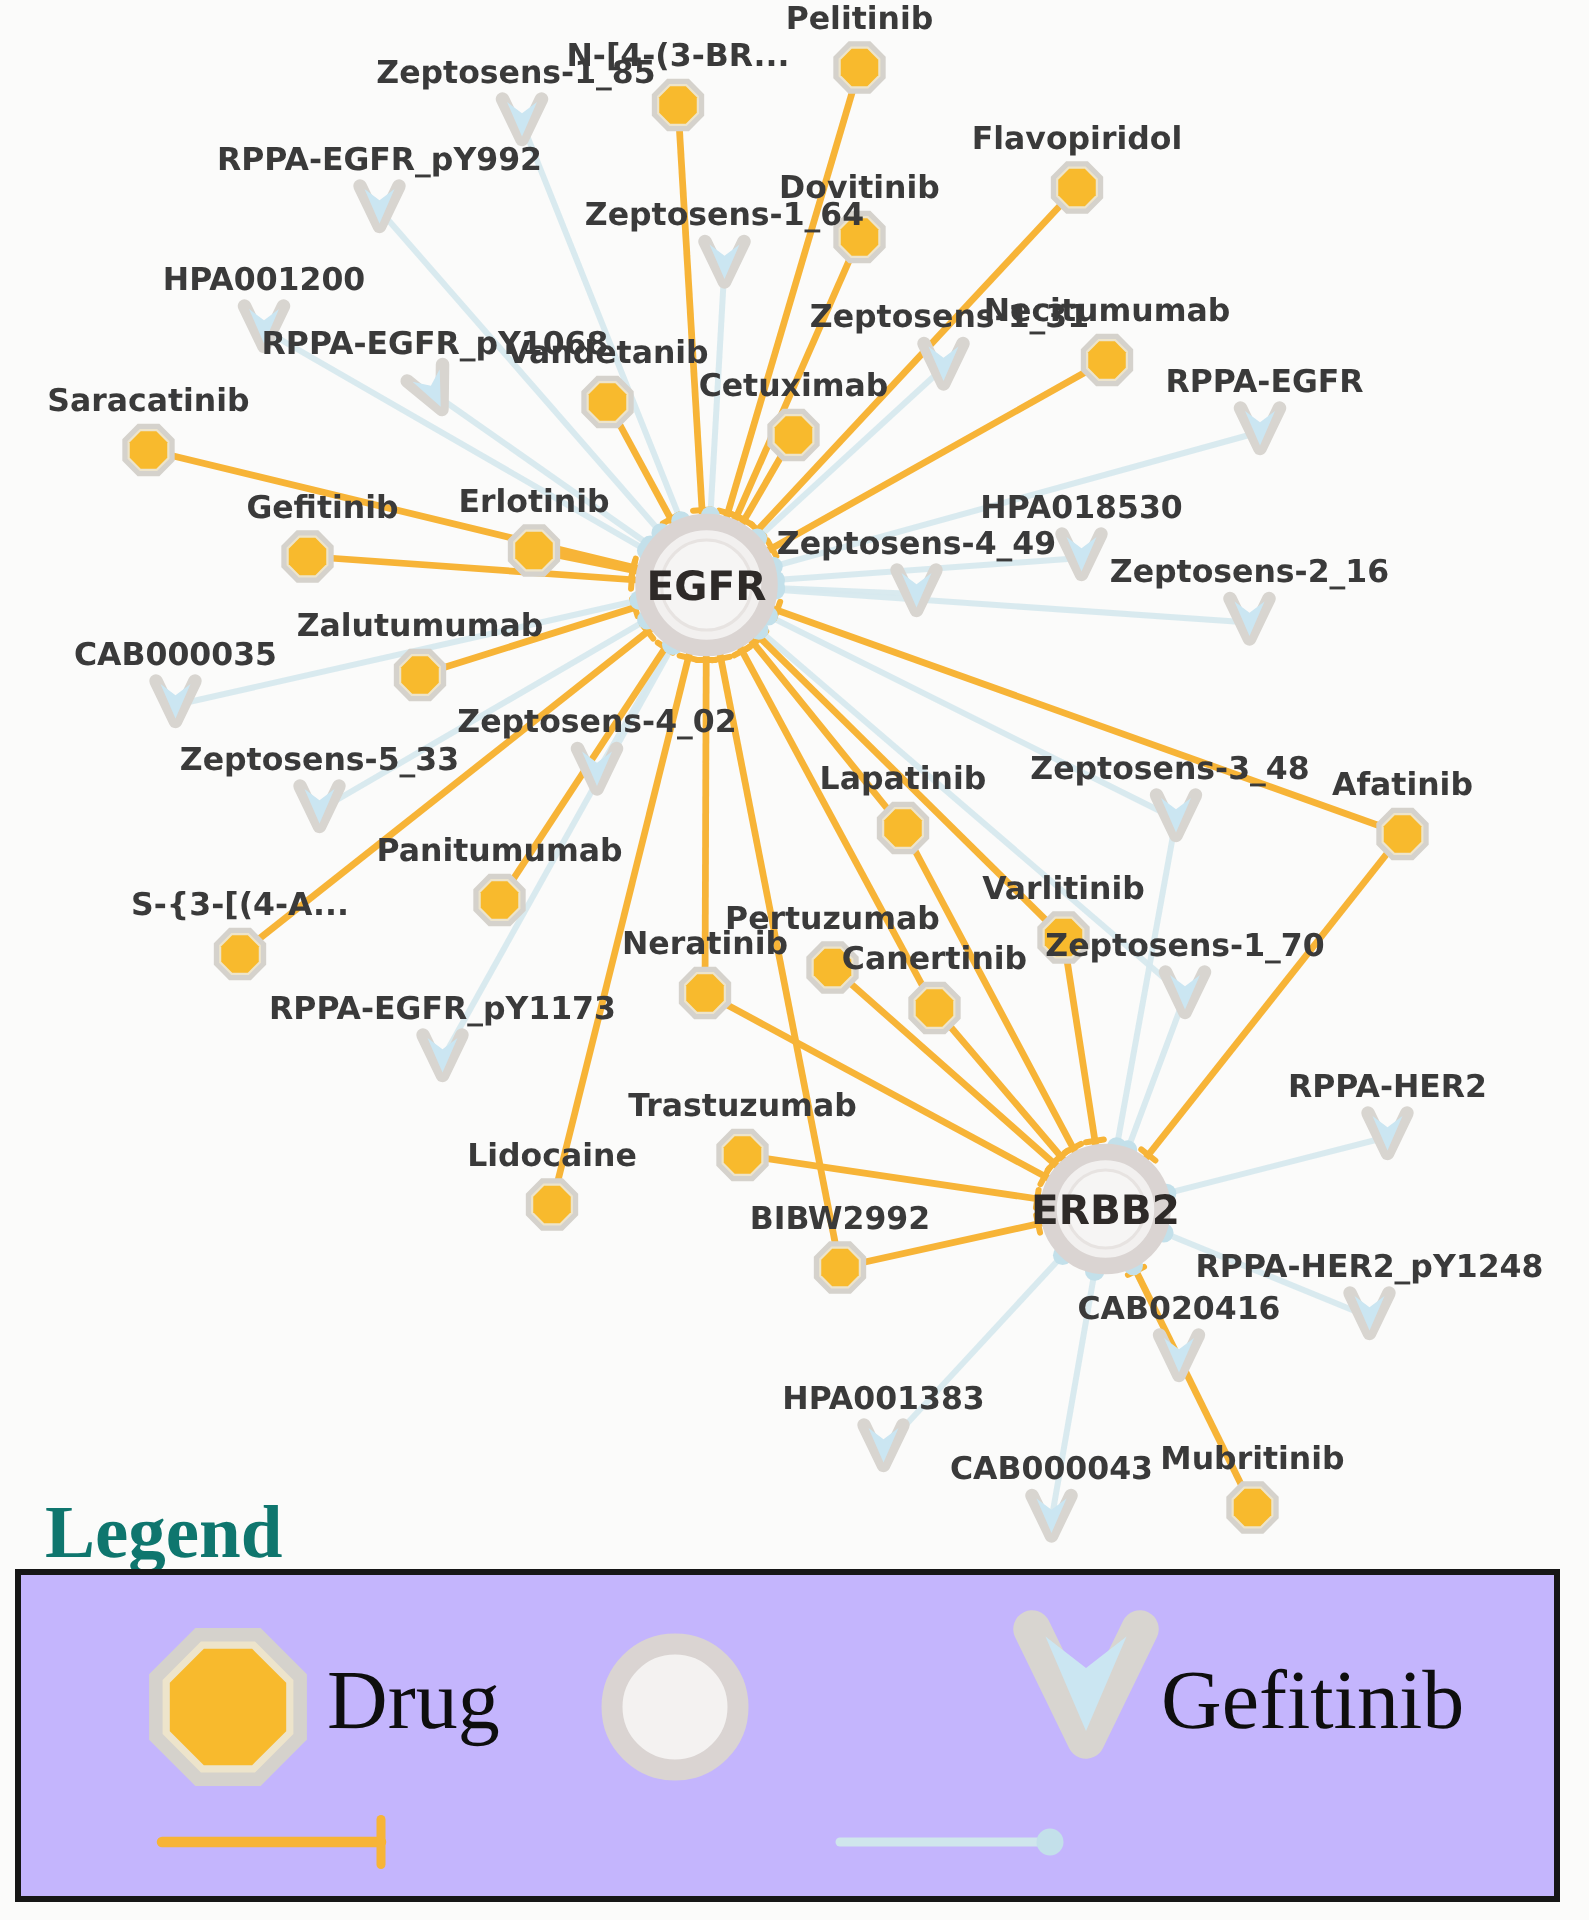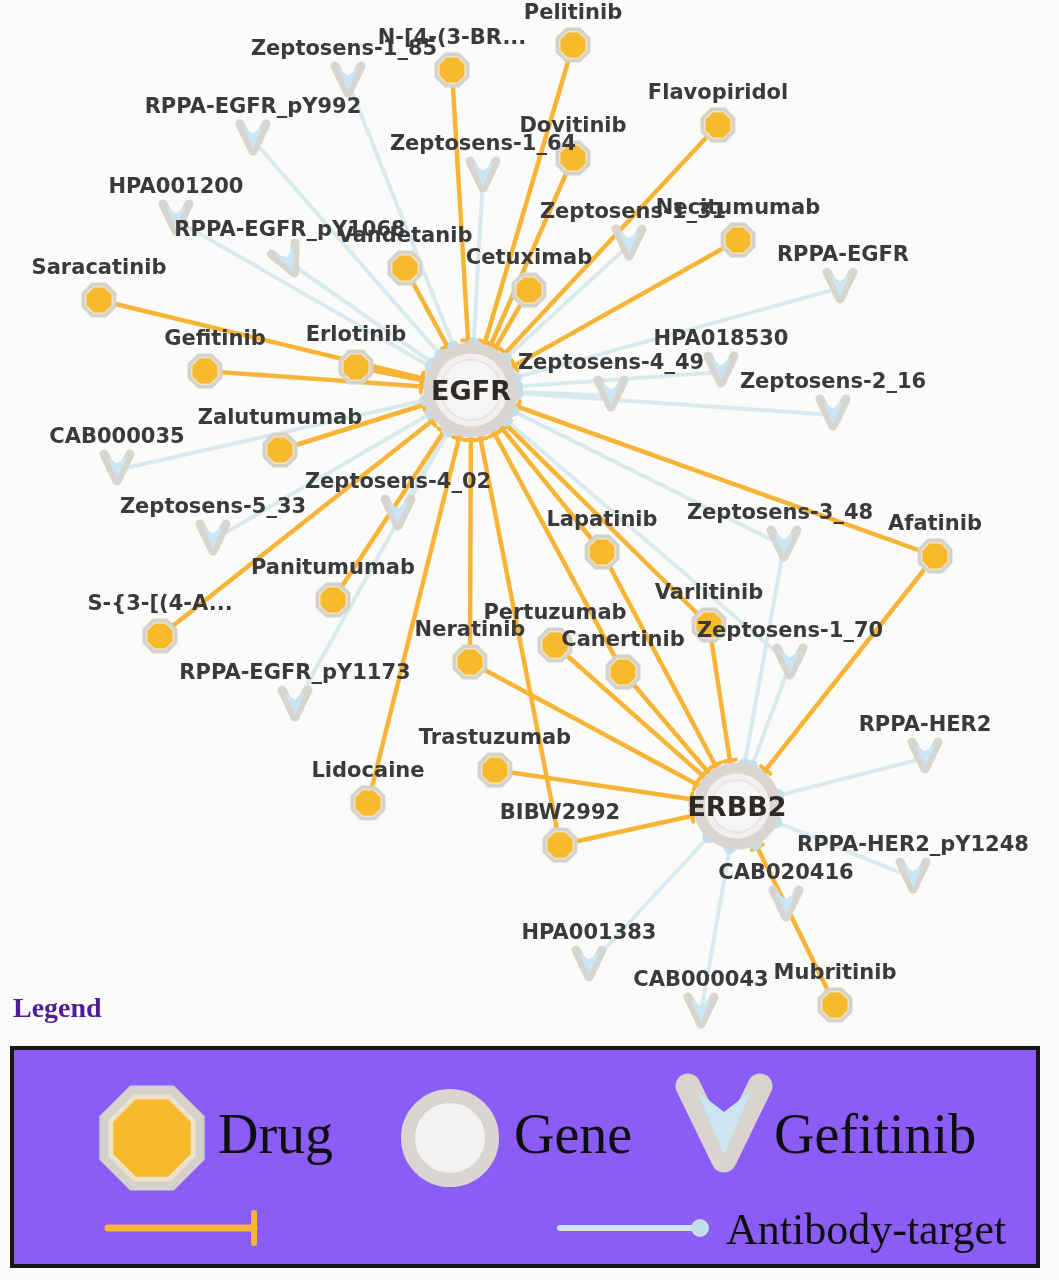--- a/index.html
+++ b/index.html
@@ -18,9 +18,9 @@
     font-weight:bold;font-size:27px;fill:#2E2A28;
   }
   #legend-title{
-    position:absolute;left:13px;top:992px;
+    position:absolute;left:30px;top:992px;
     font-family:"Liberation Serif", serif;
-    font-weight:bold;font-size:28px;color:#4c1d95;
+    font-weight:bold;font-size:50px;color:#0f766e;
   }
   #legend-box{
     position:absolute;left:10px;top:1046px;width:1022px;height:214px;

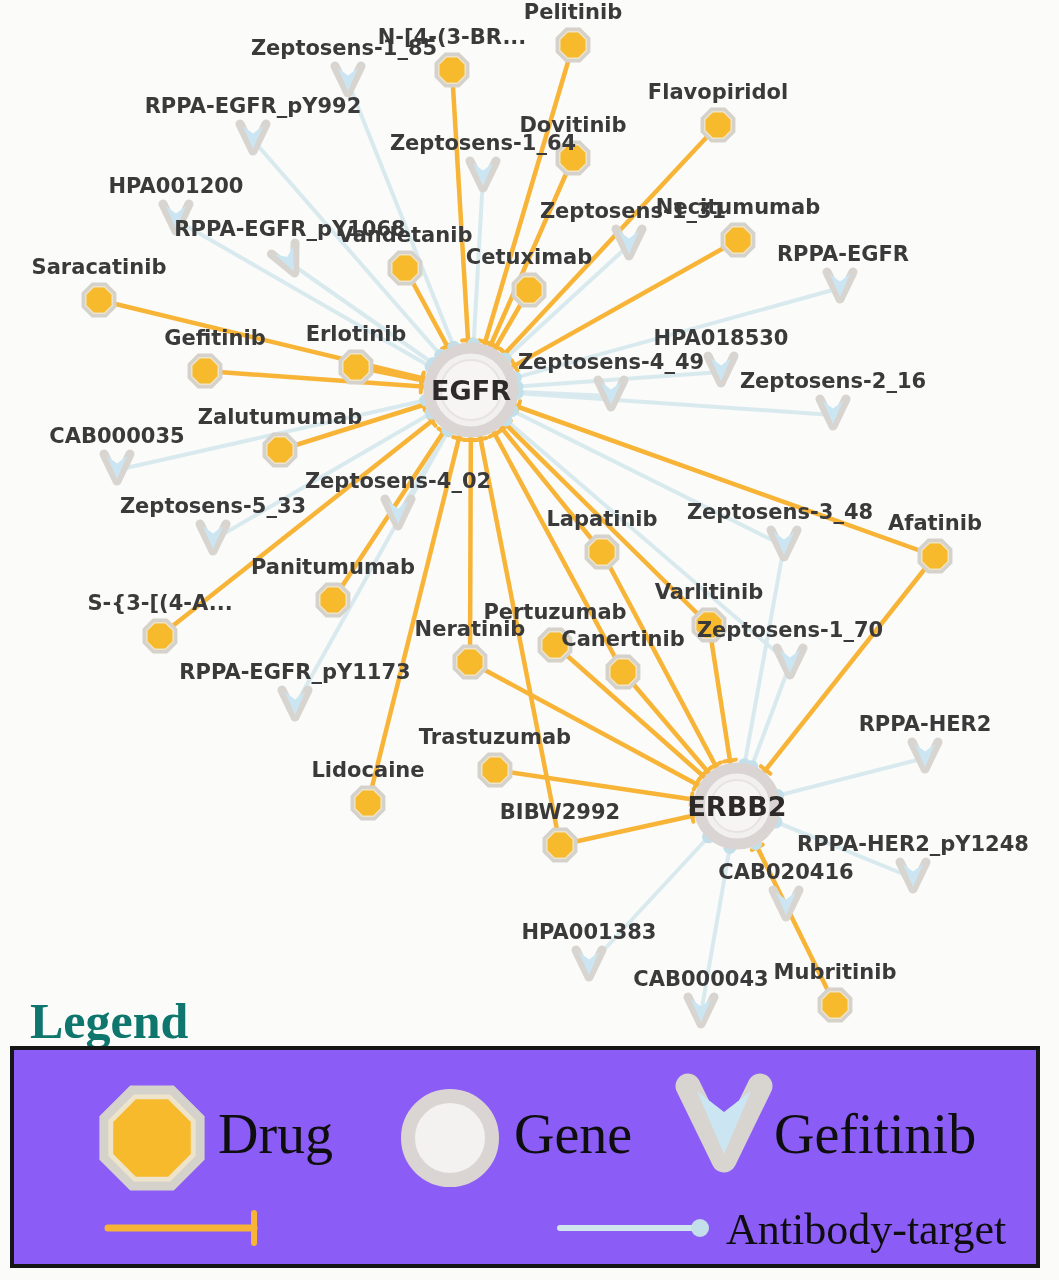--- a/index.html
+++ b/index.html
@@ -24,7 +24,7 @@
   }
   #legend-box{
     position:absolute;left:10px;top:1046px;width:1022px;height:214px;
-    border:4px solid #161616;background:#8b5cf6;
+    border:4px solid #161616;background:#c4b5fd;
   }
   .lg{position:absolute;}
   .lg-label{

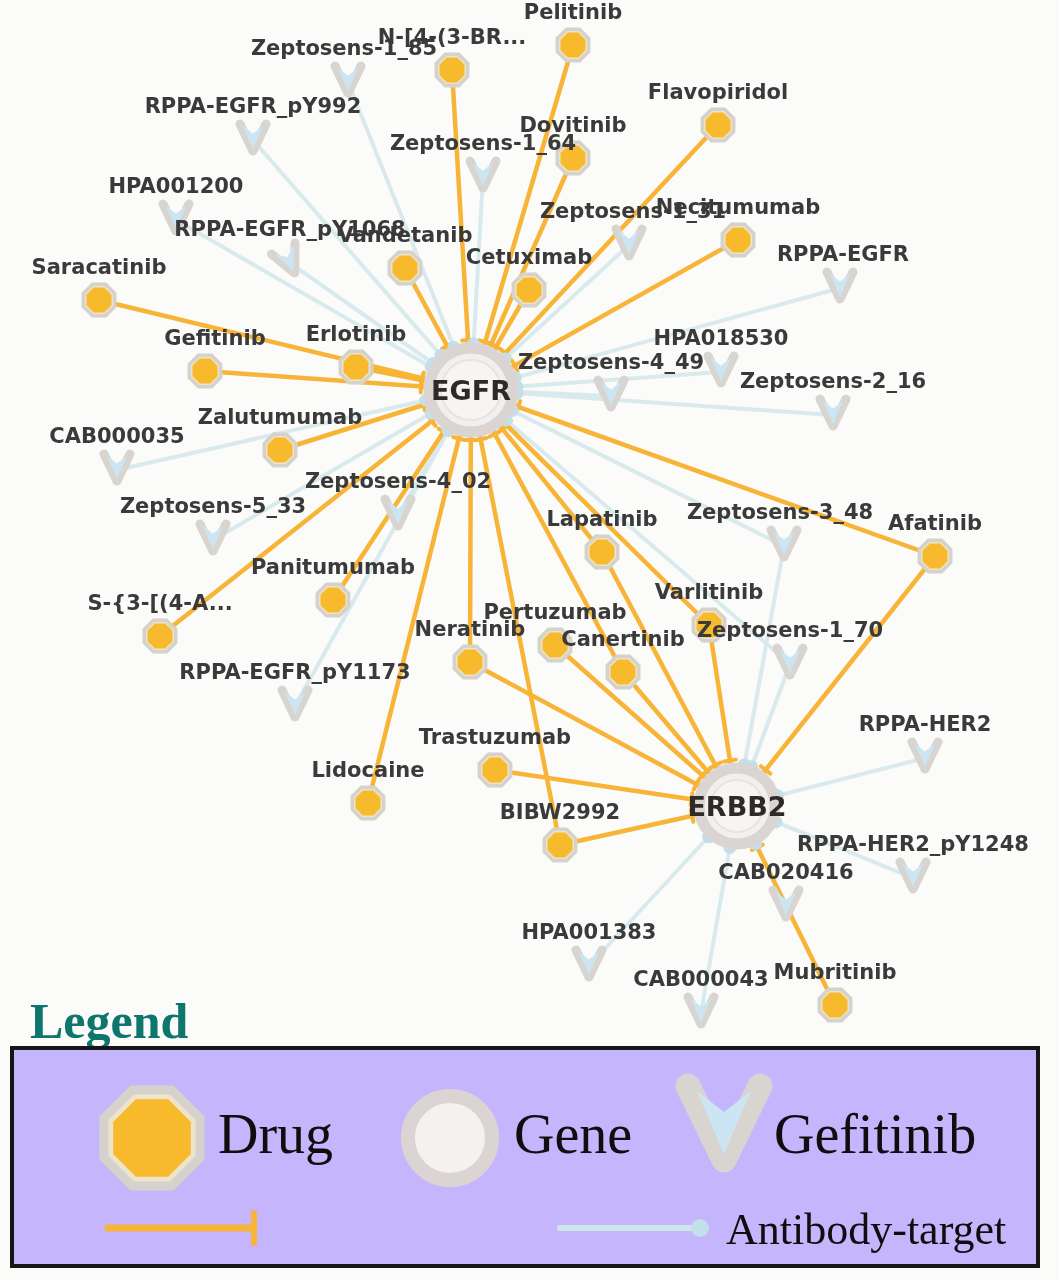--- a/index.html
+++ b/index.html
@@ -388,7 +388,6 @@
   <svg class="lg" style="left:380px;top:32px;" width="112" height="112" viewBox="-56 -56 112 112">
     <circle r="42" fill="#F4F2F1" stroke="#DAD4D2" stroke-width="14"></circle>
   </svg>
-  <div class="lg lg-label" style="left:500px;top:56px;">Gene</div>
 
   <svg class="lg" style="left:650px;top:18px;" width="120" height="130" viewBox="-60 -60 120 130">
     <path d="M -36 -42 L 0 32 L 36 -42" fill="none" stroke="#D8D5D0" stroke-width="25" stroke-linecap="round" stroke-linejoin="round"></path>

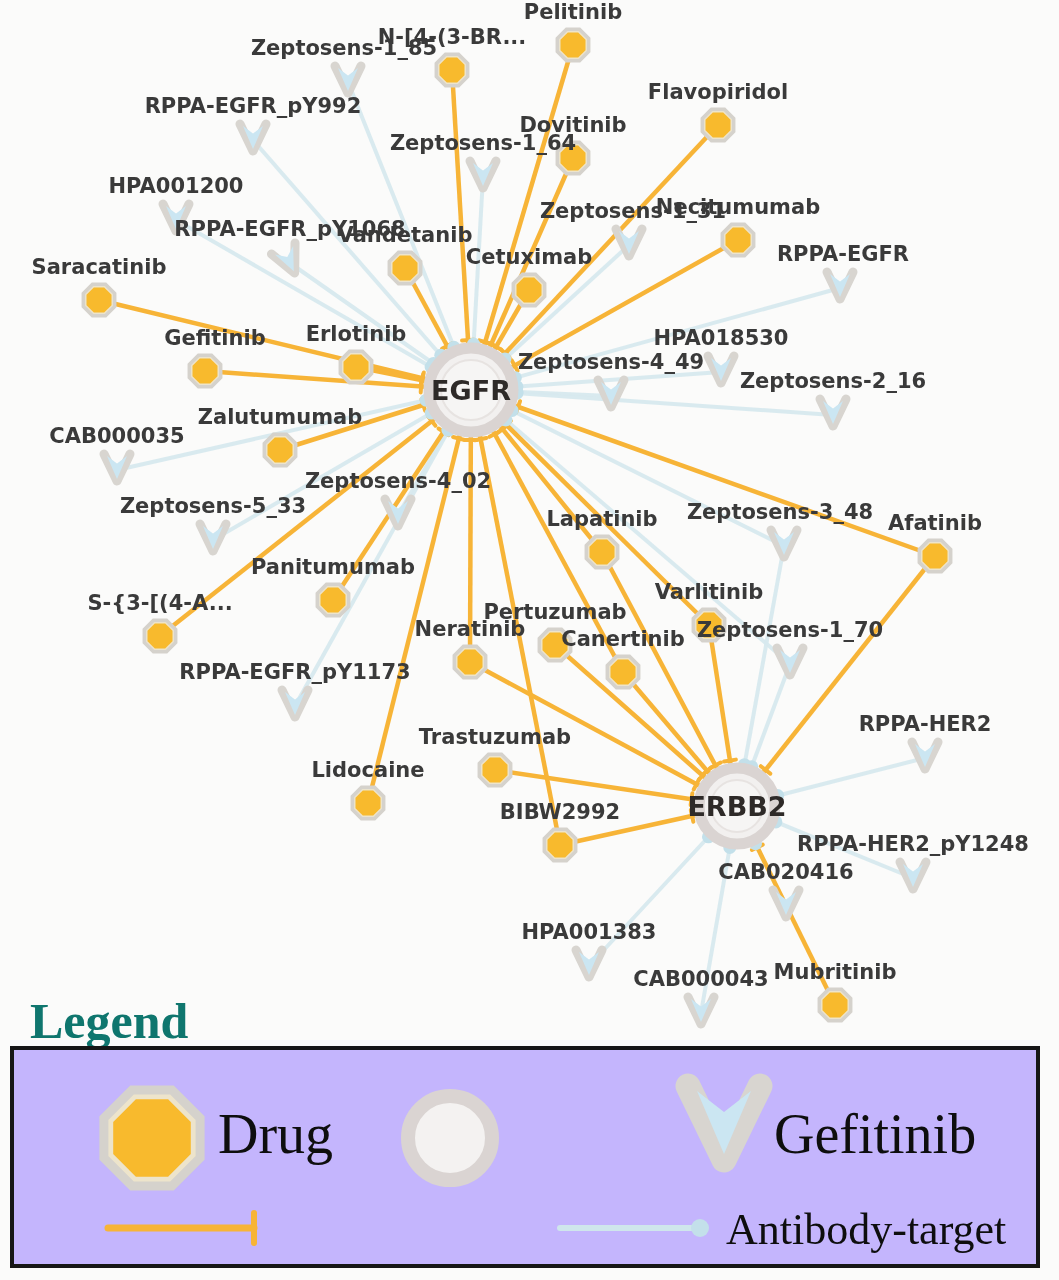--- a/index.html
+++ b/index.html
@@ -404,7 +404,6 @@
     <line x1="6" y1="20" x2="140" y2="20" stroke="#CFE6EC" stroke-width="6" stroke-linecap="round"></line>
     <circle cx="146" cy="20" r="9" fill="#C3E0EA"></circle>
   </svg>
-  <div class="lg lg-label small" style="left:712px;top:158px;">Antibody-target</div>
 
 </div>
 

